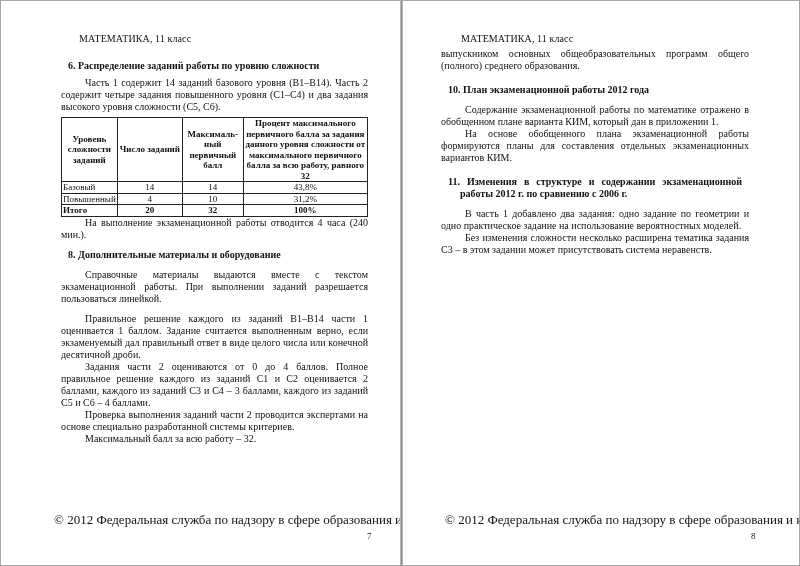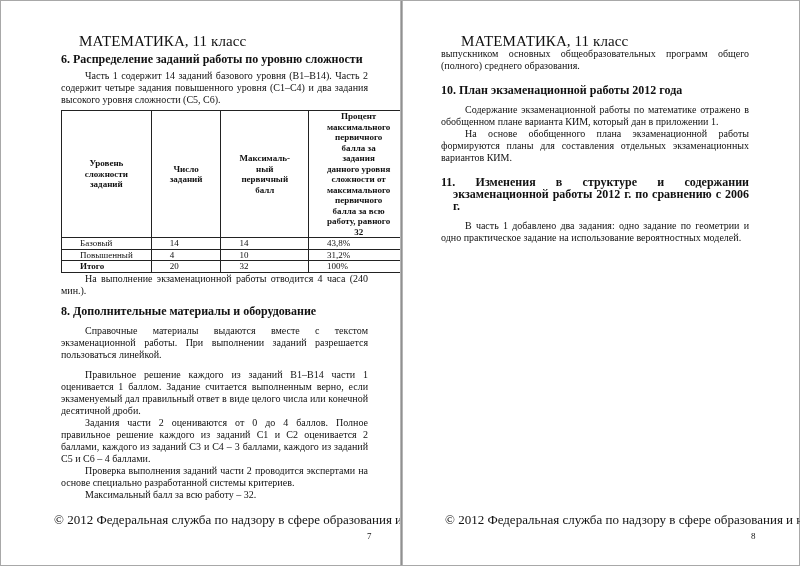--- a/index.html
+++ b/index.html
@@ -20,7 +20,7 @@
     position: absolute; left: 399px; top: 0; width: 3px; height: 564px;
     background: linear-gradient(to right, #c8c8c8, #909090, #c8c8c8);
   }
-  .runhead { position: absolute; font-size: 15px; letter-spacing: 0.1px; }
+  .runhead { position: absolute; font-size: 10px; letter-spacing: 0.1px; }
   .left .runhead { left: 78px; top: 32px; }
   .right .runhead { left: 58px; top: 32px; }
   .content { position: absolute; font-size: 10px; line-height: 12px; }

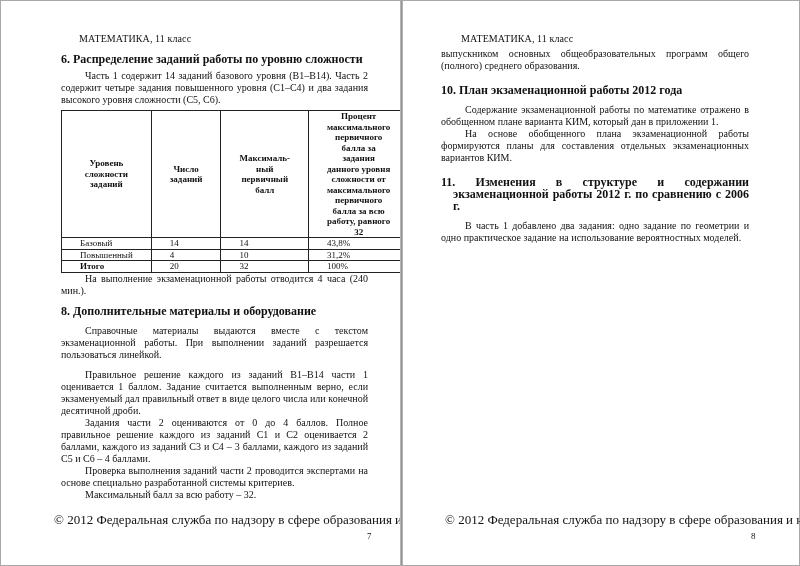--- a/index.html
+++ b/index.html
@@ -26,7 +26,7 @@
   .content { position: absolute; font-size: 10px; line-height: 12px; }
   .left .content { left: 60px; top: 52px; width: 307px; }
   .right .content { left: 38px; top: 47px; width: 308px; }
-  h2 { font-size: 12px; font-weight: bold; margin: 0; line-height: 12px; }
+  h2 { font-size: 10px; font-weight: bold; margin: 7px; line-height: 12px; }
   p { margin: 0; text-align: justify; }
   .ind { text-indent: 24px; }
   .caption { font-style: italic; text-align: right; margin-top: 3px; }

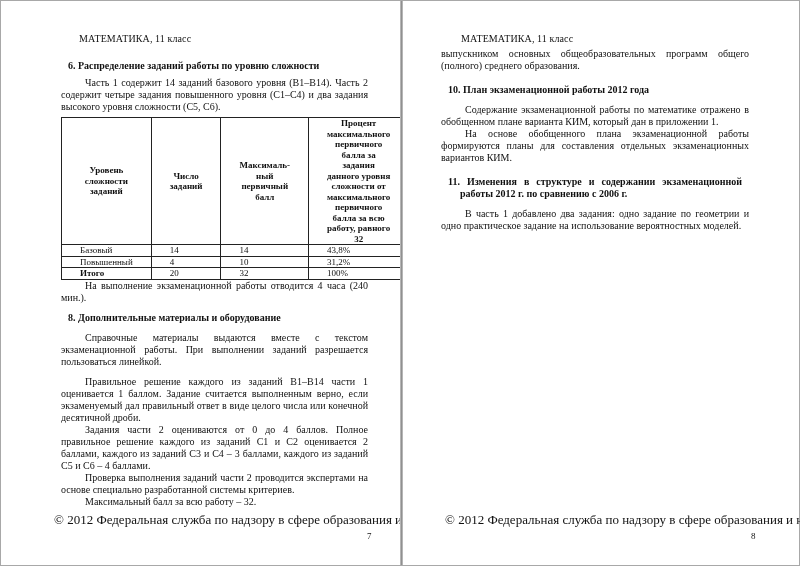--- a/index.html
+++ b/index.html
@@ -34,7 +34,7 @@
     border-collapse: collapse; width: 100%; margin-top: 4px;
     font-size: 9px; line-height: 10.5px;
   }
-  th, td { border: 1px solid #222; padding: 0 18px; }
+  th, td { border: 1px solid #222; padding: 0 1px; }
   th { font-weight: bold; text-align: center; vertical-align: middle; }
   td.c { text-align: left; }
   td.r { text-align: left; font-weight: bold; }

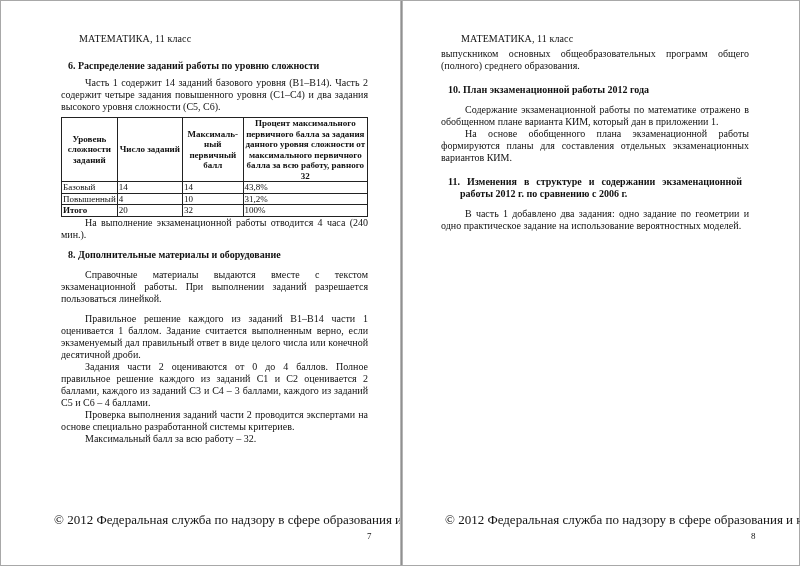--- a/index.html
+++ b/index.html
@@ -36,7 +36,7 @@
   }
   th, td { border: 1px solid #222; padding: 0 1px; }
   th { font-weight: bold; text-align: center; vertical-align: middle; }
-  td.c { text-align: left; }
+  td.c { text-align: center; }
   td.r { text-align: left; font-weight: bold; }
   tr.total td.c { font-weight: normal; }
   .hang { padding-left: 12px; text-indent: -12px; text-align: justify; }

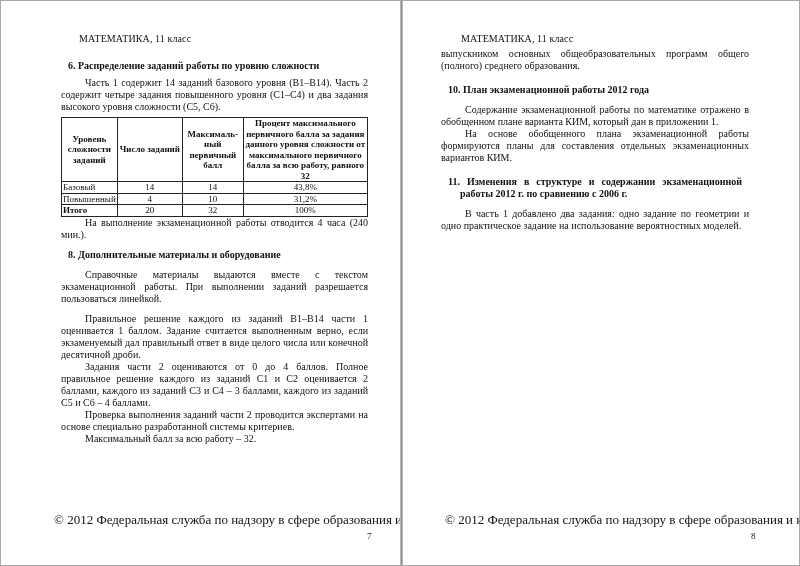--- a/index.html
+++ b/index.html
@@ -38,7 +38,7 @@
   th { font-weight: bold; text-align: center; vertical-align: middle; }
   td.c { text-align: center; }
   td.r { text-align: left; font-weight: bold; }
-  tr.total td.c { font-weight: normal; }
+  tr.total td.c { font-weight: bold; }
   .hang { padding-left: 12px; text-indent: -12px; text-align: justify; }
   .footer { position: absolute; font-size: 13px; top: 511px; white-space: nowrap; }
   .left .footer { left: 53px; }

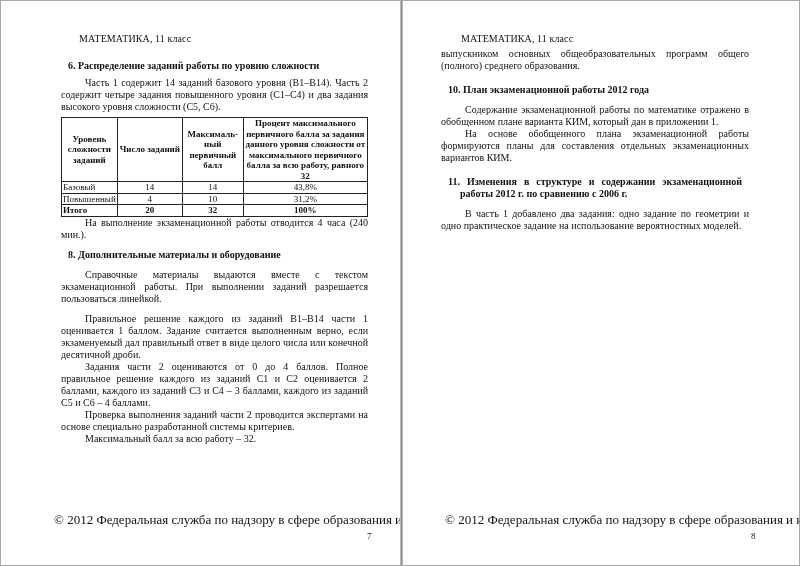--- a/index.html
+++ b/index.html
@@ -114,6 +114,7 @@
 
       <h2 class="hang" style="margin-bottom:8px;">11. Изменения в структуре и содержании экзаменационной работы 2012 г. по сравнению с 2006 г.</h2>
       <p class="ind">В часть 1 добавлено два задания: одно задание по геометрии и одно практическое задание на использование вероятностных моделей.</p>
+      <p class="ind">Без изменения сложности несколько расширена тематика задания С3 – в этом задании может присутствовать система неравенств.</p>
     </div>
     <div class="footer">© 2012  Федеральная служба по надзору в сфере образования и науки Российской Федерации</div>
     <div class="pgnum">8</div>

